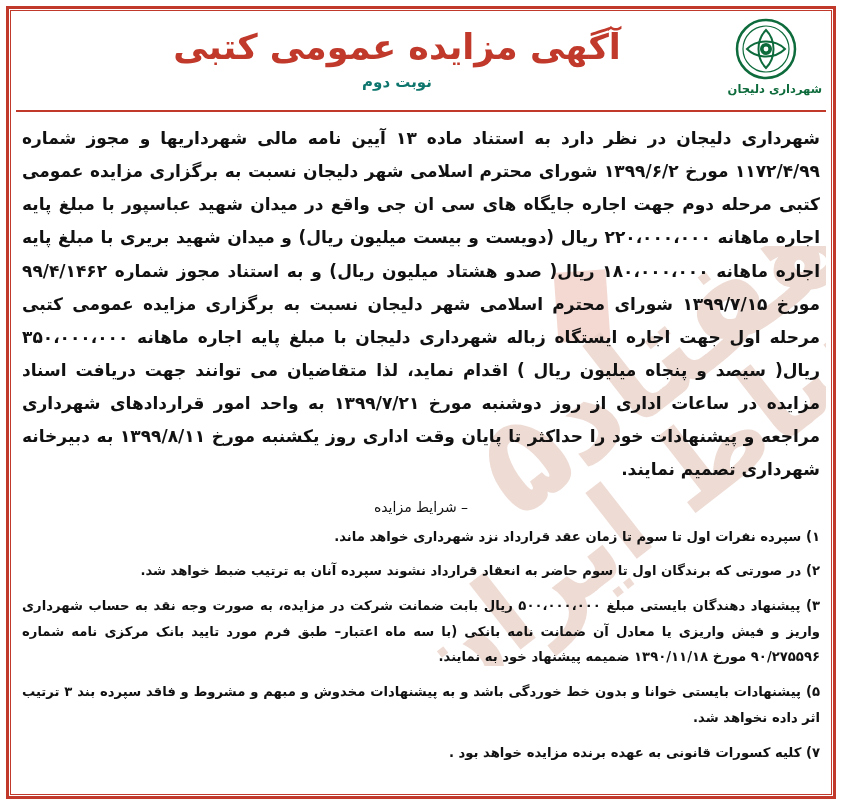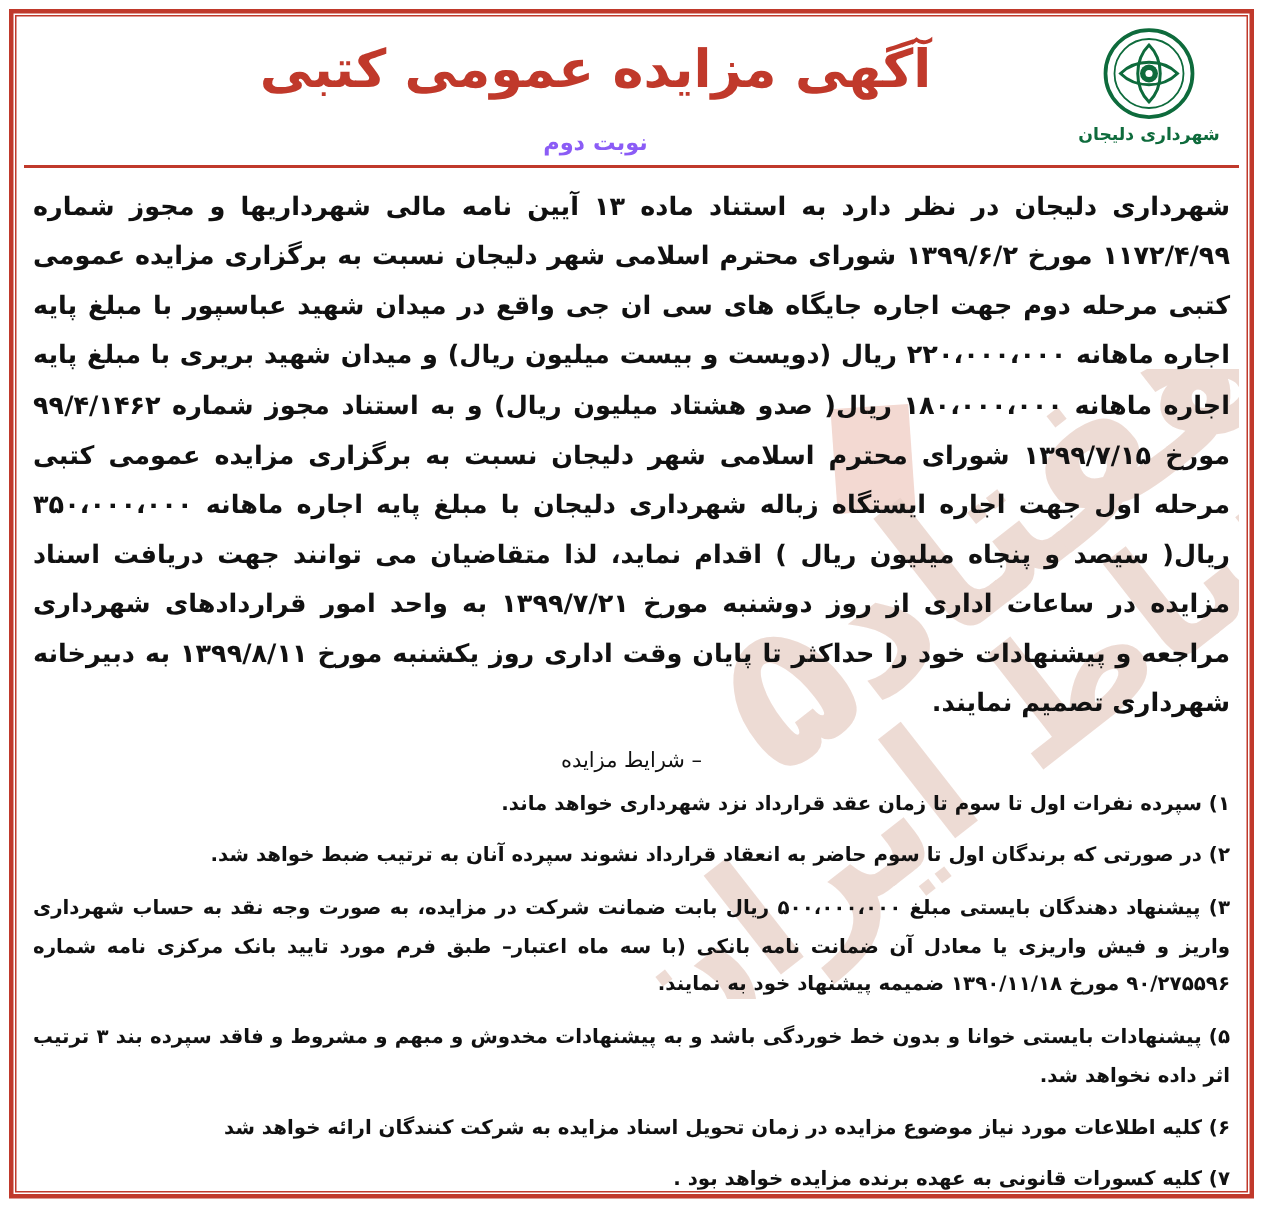--- a/index.html
+++ b/index.html
@@ -122,10 +122,10 @@
     line-height: 1.2;
   }
   .sub-title {
-    color: #8b5cf6;
+    color: #0f766e;
     font-size: 15px;
     font-weight: bold;
-    margin-top: 18px;
+    margin-top: 5px;
   }
   .hr-red {
     position: relative;

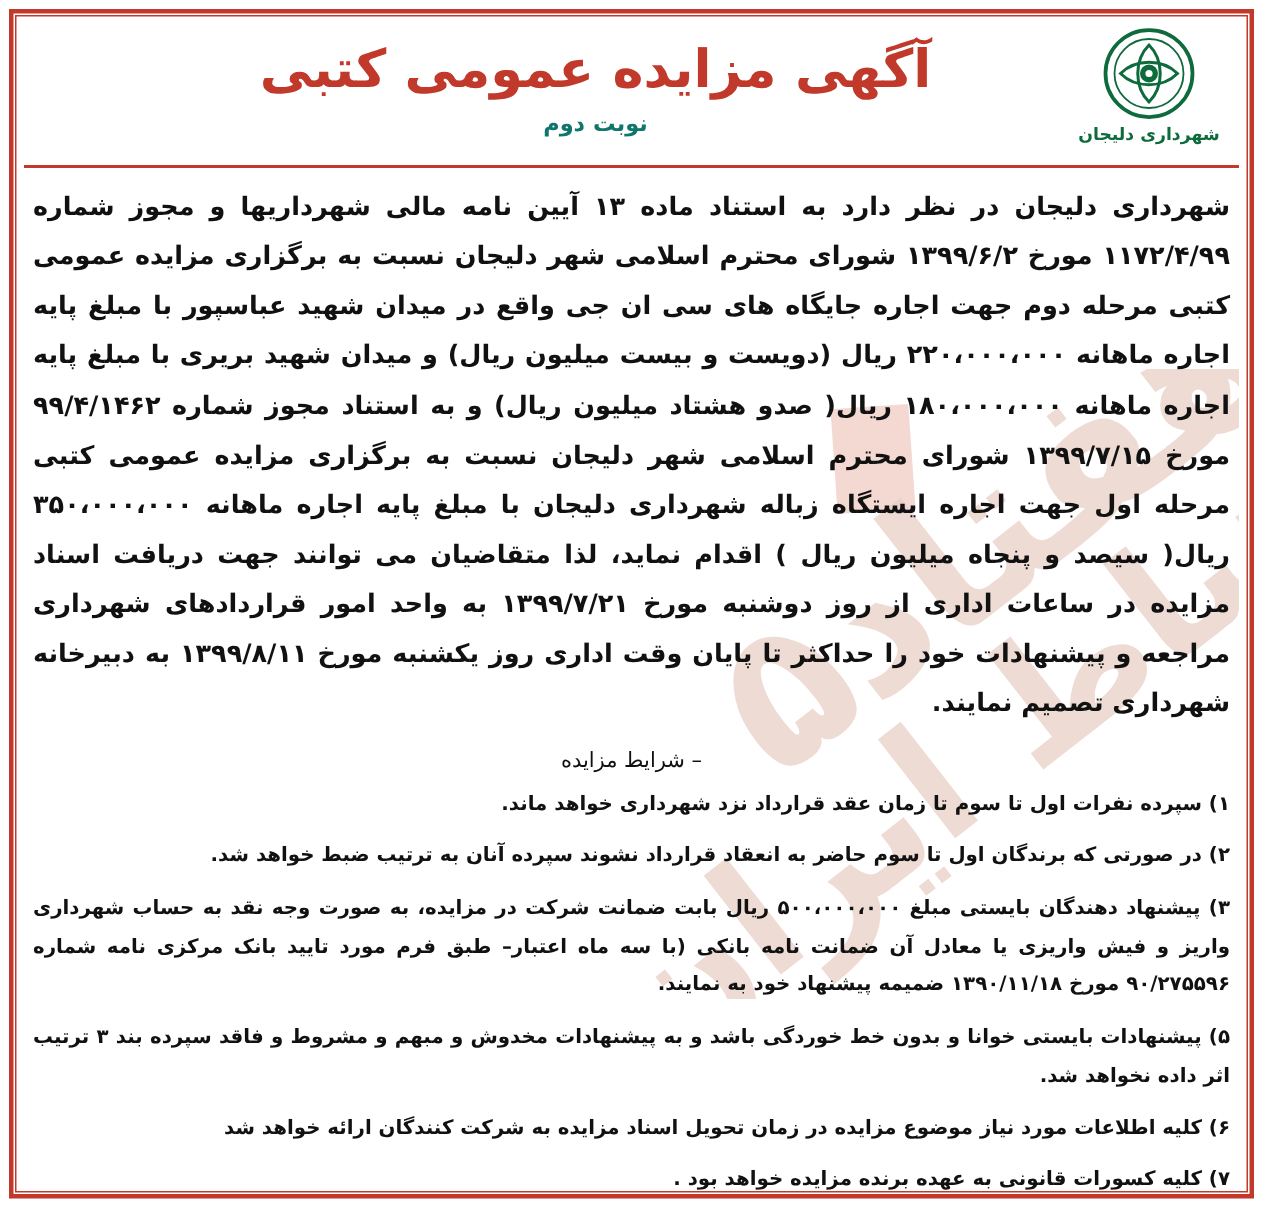--- a/index.html
+++ b/index.html
@@ -98,7 +98,6 @@
     right: 4px;
     top: 2px;
     width: 112px;
-    text-align: center;
   }
   .logo svg { display: block; margin: 0 auto; }
   .logo-caption {

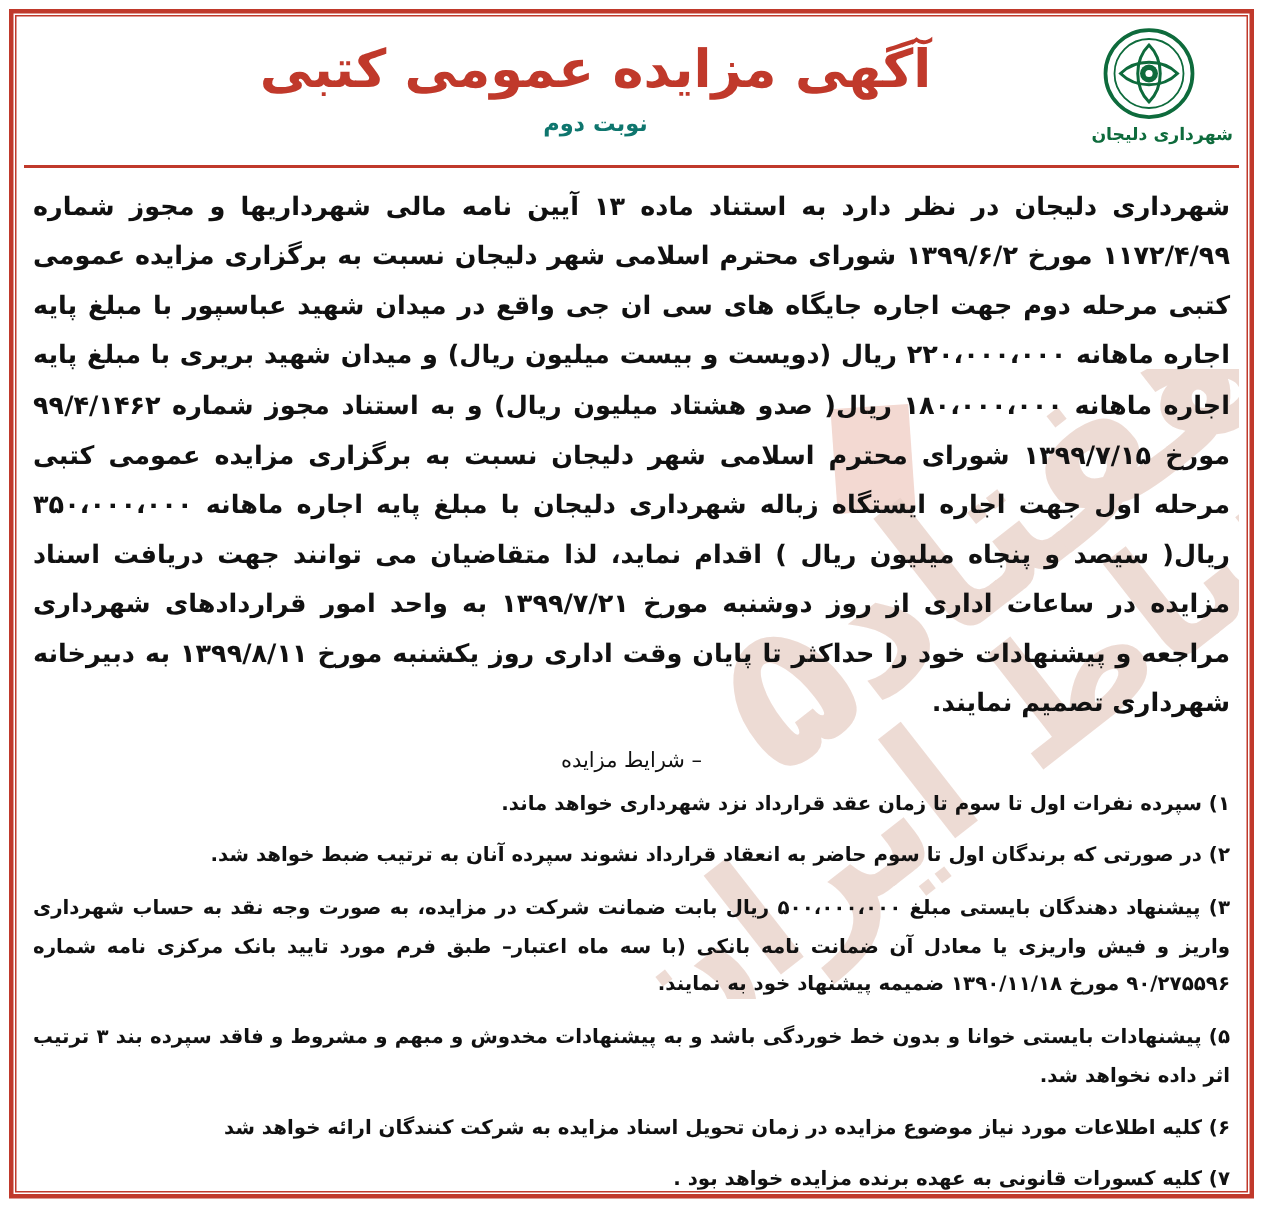--- a/index.html
+++ b/index.html
@@ -211,7 +211,6 @@
     <div class="clause">۲) در صورتی که برندگان اول تا سوم حاضر به انعقاد قرارداد نشوند سپرده آنان به ترتیب ضبط خواهد شد.</div>
     <div class="clause">۳) پیشنهاد دهندگان بایستی مبلغ ۵۰۰،۰۰۰،۰۰۰ ریال بابت ضمانت شرکت در مزایده، به صورت وجه نقد به حساب شهرداری واریز و فیش واریزی یا معادل آن ضمانت نامه بانکی (با سه ماه اعتبار– طبق فرم مورد تایید بانک مرکزی نامه شماره ۹۰/۲۷۵۵۹۶ مورخ ۱۳۹۰/۱۱/۱۸ ضمیمه پیشنهاد خود به نمایند.</div>
     <div class="clause">۵) پیشنهادات بایستی خوانا و بدون خط خوردگی باشد و به پیشنهادات مخدوش و مبهم و مشروط و فاقد سپرده بند ۳ ترتیب اثر داده نخواهد شد.</div>
-    <div class="clause">۶) کلیه اطلاعات مورد نیاز موضوع مزایده در زمان تحویل اسناد مزایده به شرکت کنندگان ارائه خواهد شد</div>
     <div class="clause">۷) کلیه کسورات قانونی به عهده برنده مزایده خواهد بود .</div>
 
   </div>

